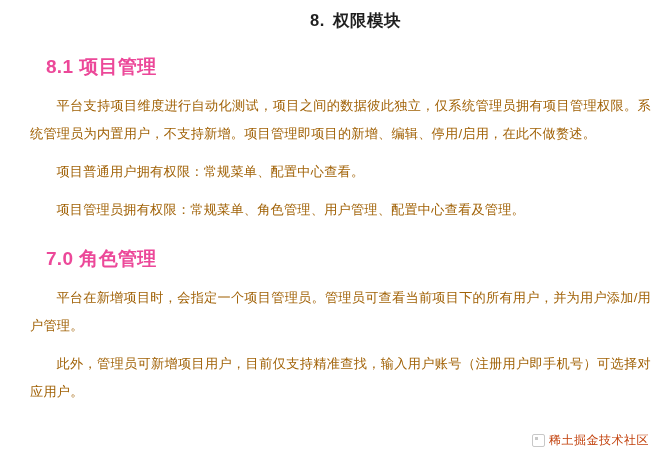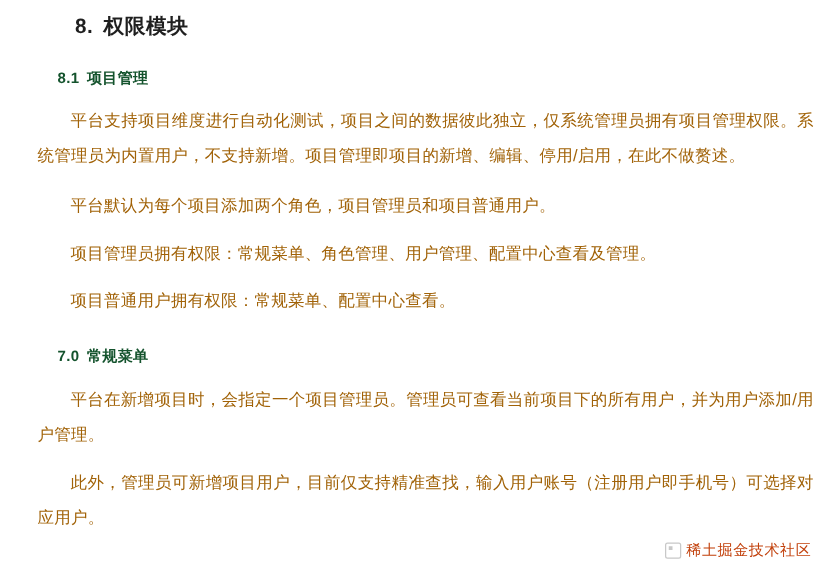--- a/index.html
+++ b/index.html
@@ -28,6 +28,7 @@
     color: #1f1f1f;
     margin: 10px 0 0 30px;
     letter-spacing: 0.5px;
+    text-align: center;
   }
   .h1 .num {
     margin-right: 8px;

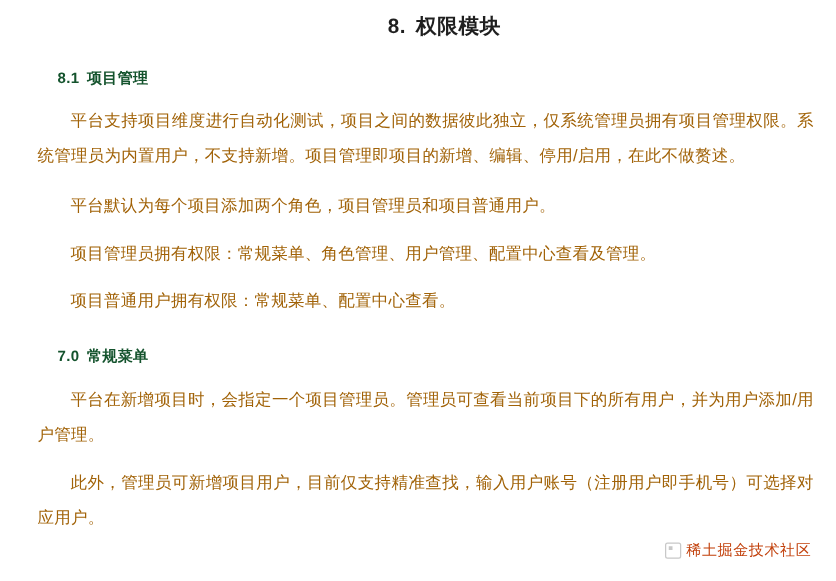--- a/index.html
+++ b/index.html
@@ -34,9 +34,9 @@
     margin-right: 8px;
   }
   .h2 {
-    font-size: 12px;
+    font-size: 19px;
     font-weight: bold;
-    color: #14532d;
+    color: #ec4899;
     margin: 22px 0 0 16px;
     letter-spacing: 0.3px;
   }

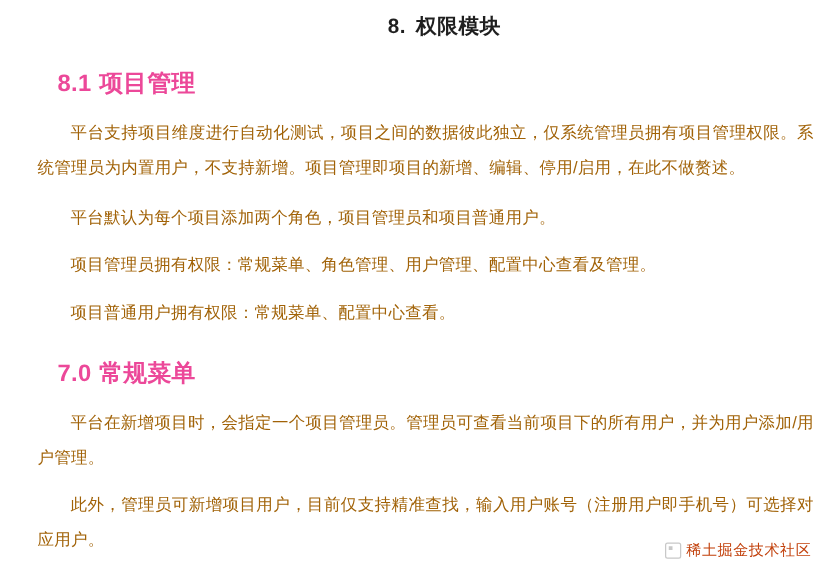--- a/index.html
+++ b/index.html
@@ -98,7 +98,6 @@
   </div>
   <p class="para">平台支持项目维度进行自动化测试，项目之间的数据彼此独立，仅系统管理员拥有项目管理权限。系统管理员为内置用户，不支持新增。项目管理即项目的新增、编辑、停用/启用，在此不做赘述。</p>
 
-  <p class="para">平台默认为每个项目添加两个角色，项目管理员和项目普通用户。</p>
   <p class="para tight">项目管理员拥有权限：常规菜单、角色管理、用户管理、配置中心查看及管理。</p>
   <p class="para tight">项目普通用户拥有权限：常规菜单、配置中心查看。</p>
 

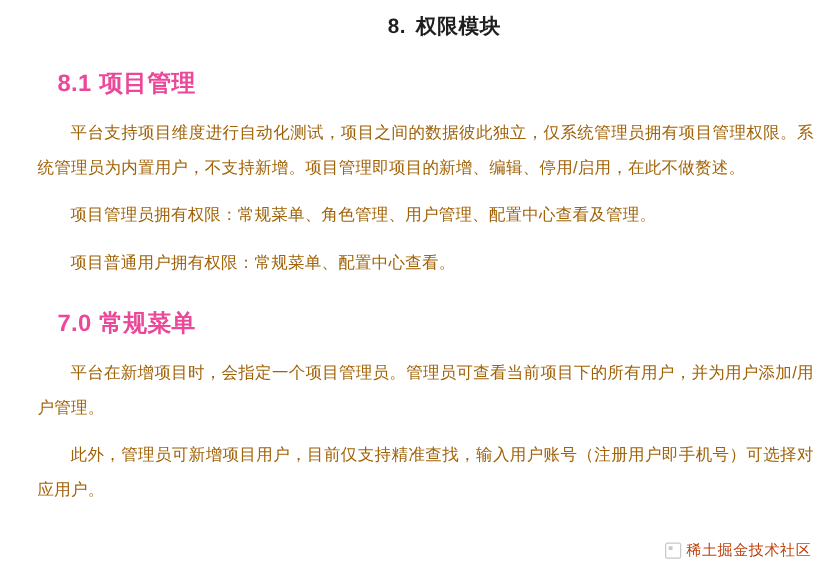--- a/index.html
+++ b/index.html
@@ -98,8 +98,8 @@
   </div>
   <p class="para">平台支持项目维度进行自动化测试，项目之间的数据彼此独立，仅系统管理员拥有项目管理权限。系统管理员为内置用户，不支持新增。项目管理即项目的新增、编辑、停用/启用，在此不做赘述。</p>
 
+  <p class="para tight">项目普通用户拥有权限：常规菜单、配置中心查看。</p>
   <p class="para tight">项目管理员拥有权限：常规菜单、角色管理、用户管理、配置中心查看及管理。</p>
-  <p class="para tight">项目普通用户拥有权限：常规菜单、配置中心查看。</p>
 
   <div class="h2">
     <span class="num">7.0</span><span>常规菜单</span>

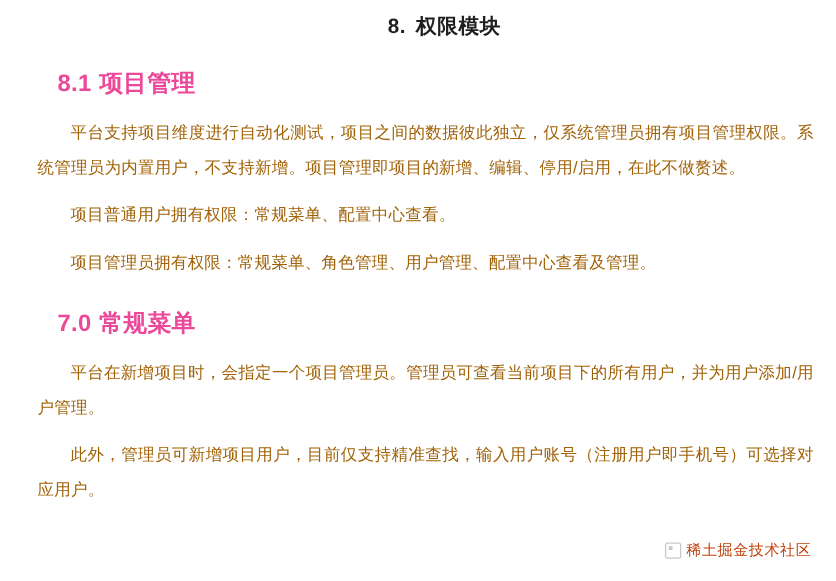--- a/index.html
+++ b/index.html
@@ -102,7 +102,7 @@
   <p class="para tight">项目管理员拥有权限：常规菜单、角色管理、用户管理、配置中心查看及管理。</p>
 
   <div class="h2">
-    <span class="num">7.0</span><span>常规菜单</span>
+    <span class="num">7.0</span><span>角色管理</span>
   </div>
   <p class="para">平台在新增项目时，会指定一个项目管理员。管理员可查看当前项目下的所有用户，并为用户添加/用户管理。</p>
   <p class="para tight">此外，管理员可新增项目用户，目前仅支持精准查找，输入用户账号（注册用户即手机号）可选择对应用户。</p>

